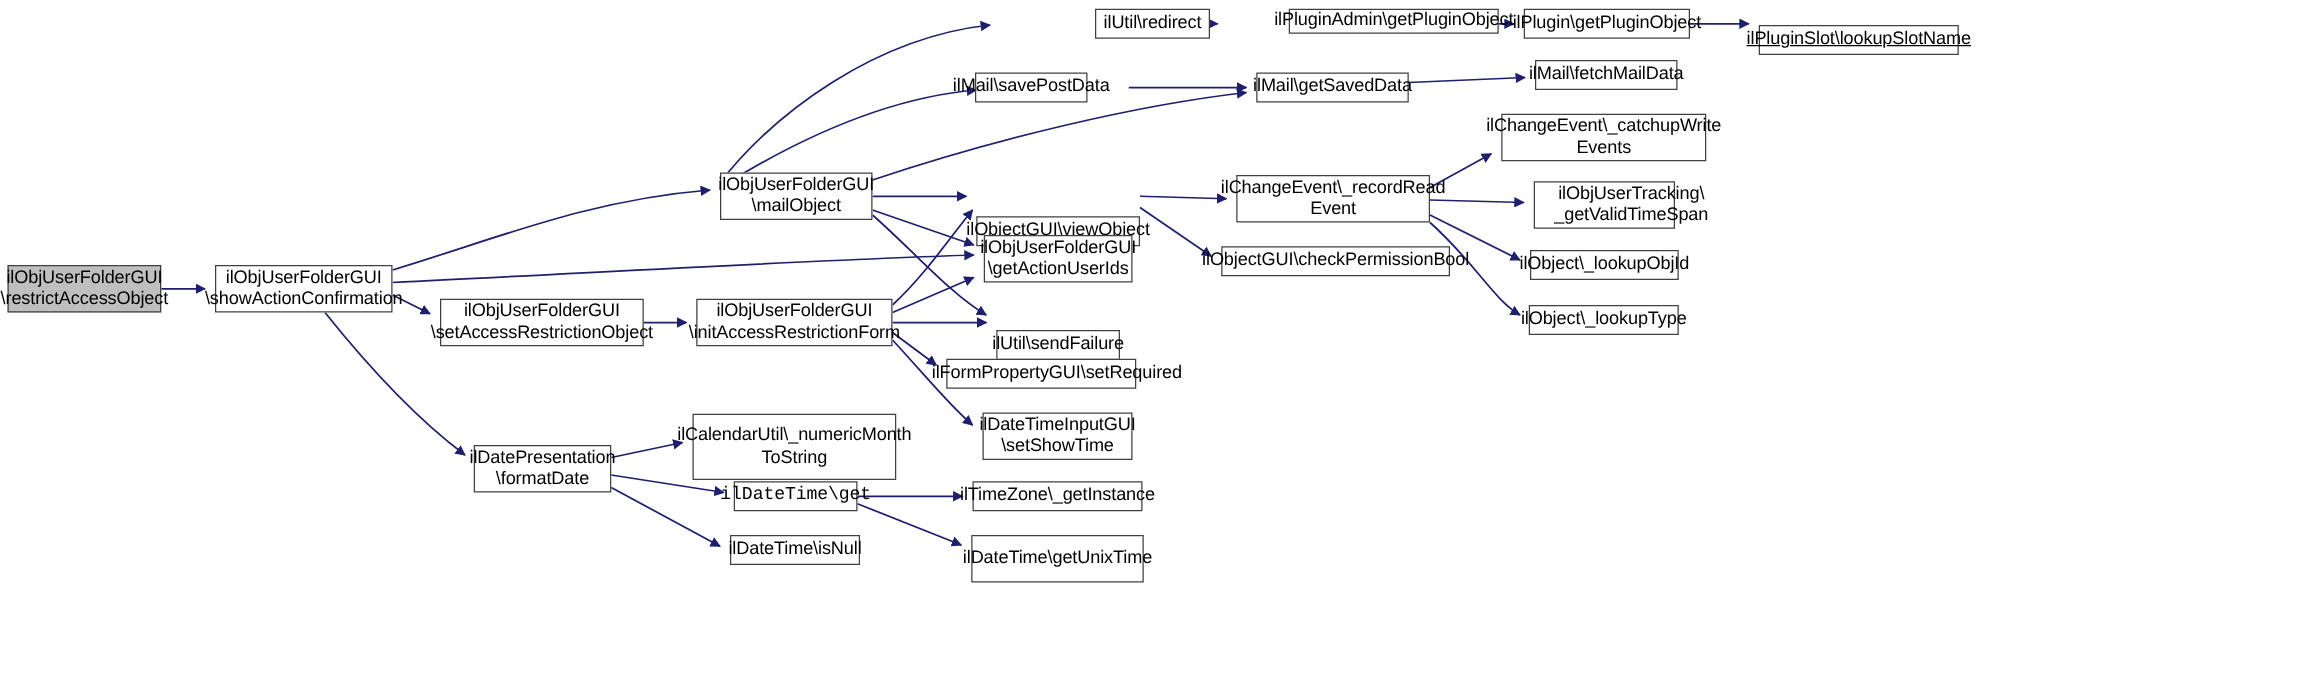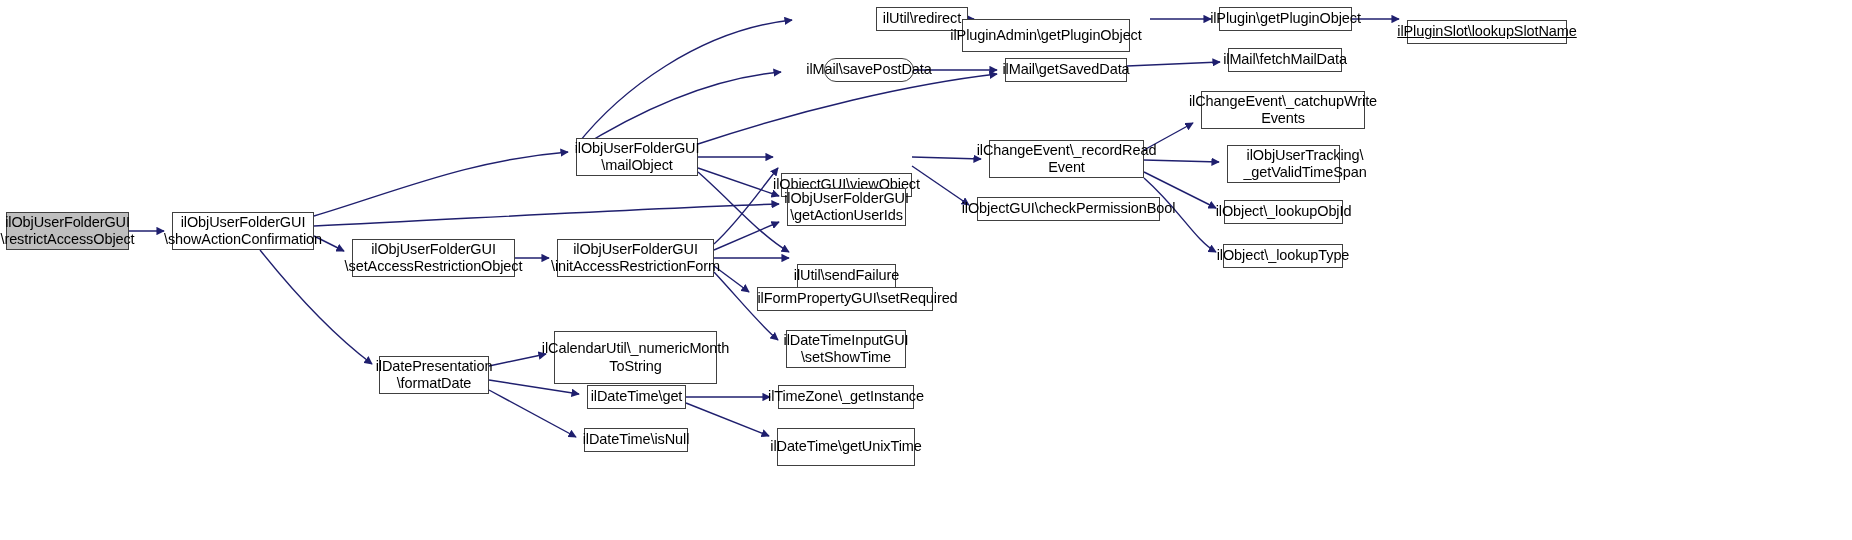--- a/index.html
+++ b/index.html
@@ -117,7 +117,7 @@
       <div class="node" style="left: 587px; top: 385px; width: 99px; height: 24px;">ilDateTime\get</div>
       <div class="node" style="left: 584px; top: 428px; width: 104px; height: 24px;">ilDateTime\isNull</div>
       <div class="node" style="left: 1005px; top: 58px; width: 122px; height: 24px;">ilMail\getSavedData</div>
-      <div class="node" style="left: 962px; top: 7px; width: 168px; height: 33px; margin-top: 12px;">ilPluginAdmin\getPluginObject</div>
+      <div class="node" style="left: 1031px; top: 7px; width: 168px; height: 20px;">ilPluginAdmin\getPluginObject</div>
       <div class="node" style="left: 989px; top: 140px; width: 155px; height: 38px;">ilChangeEvent\_recordRead
 Event</div>
       <div class="node" style="left: 977px; top: 197px; width: 183px; height: 24px;">ilObjectGUI\checkPermissionBool</div>

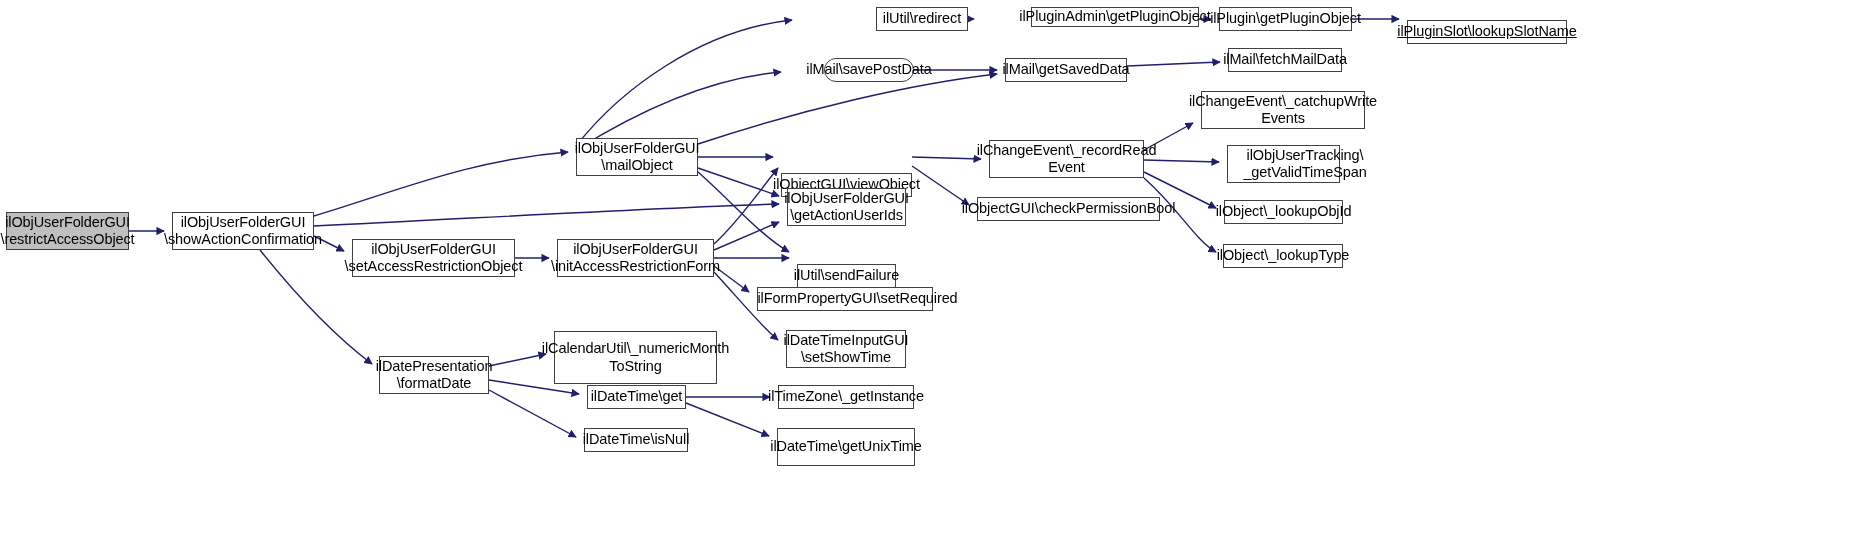--- a/index.html
+++ b/index.html
@@ -104,7 +104,7 @@
       <div class="node" style="left: 379px; top: 356px; width: 110px; height: 38px;">ilDatePresentation
 \formatDate</div>
       <div class="node" style="left: 828px; top: 7px; width: 92px; height: 24px; margin-left: 48px;">ilUtil\redirect</div>
-      <div class="node" style="left: 824px; top: 58px; width: 90px; height: 24px; border-radius: 12px;">ilMail\savePostData</div>
+      <div class="node" style="left: 780px; top: 58px; width: 90px; height: 24px;">ilMail\savePostData</div>
       <div class="node" style="left: 781px; top: 145px; width: 131px; height: 24px; margin-top: 28px;">ilObjectGUI\viewObject</div>
       <div class="node" style="left: 787px; top: 188px; width: 119px; height: 38px;">ilObjUserFolderGUI
 \getActionUserIds</div>

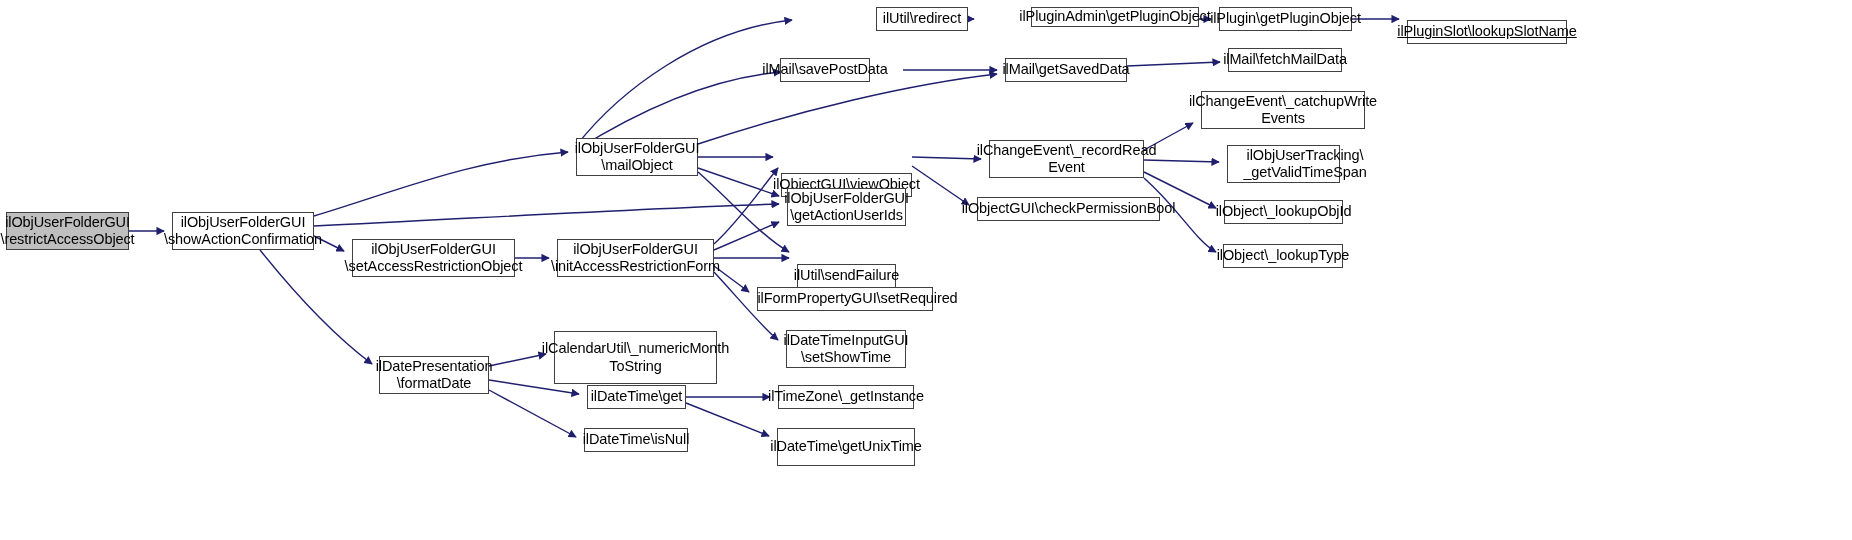--- a/index.html
+++ b/index.html
@@ -109,7 +109,7 @@
       <div class="node" style="left: 787px; top: 188px; width: 119px; height: 38px;">ilObjUserFolderGUI
 \getActionUserIds</div>
       <div class="node" style="left: 797px; top: 245px; width: 99px; height: 24px; margin-top: 19px;">ilUtil\sendFailure</div>
-      <div class="node" style="left: 757px; top: 287px; width: 176px; height: 24px; padding-left: 28px;">ilFormPropertyGUI\setRequired</div>
+      <div class="node" style="left: 757px; top: 287px; width: 152px; height: 24px; padding-left: 28px;">ilFormPropertyGUI\setRequired</div>
       <div class="node" style="left: 786px; top: 330px; width: 120px; height: 38px;">ilDateTimeInputGUI
 \setShowTime</div>
       <div class="node" style="left: 554px; top: 331px; width: 163px; height: 53px;">ilCalendarUtil\_numericMonth

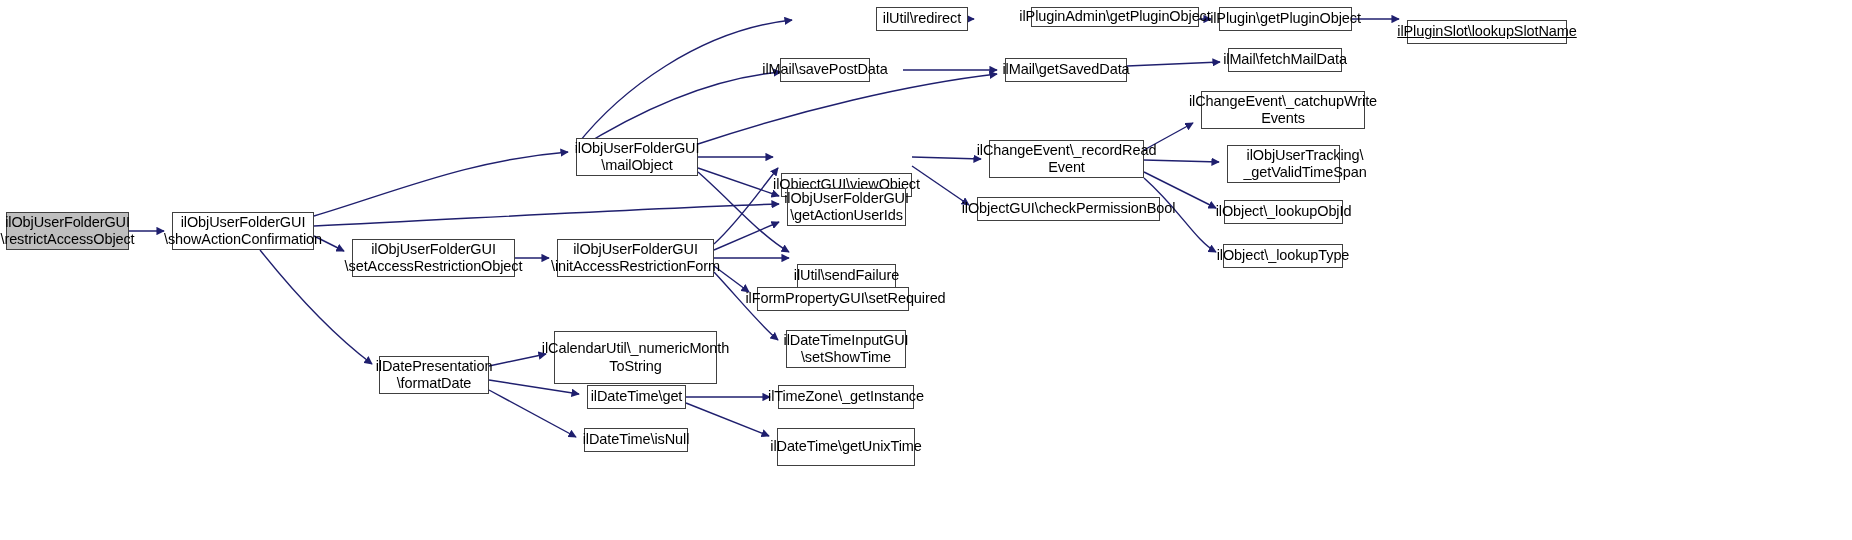--- a/index.html
+++ b/index.html
@@ -114,7 +114,7 @@
 \setShowTime</div>
       <div class="node" style="left: 554px; top: 331px; width: 163px; height: 53px;">ilCalendarUtil\_numericMonth
 ToString</div>
-      <div class="node" style="left: 587px; top: 385px; width: 99px; height: 24px;">ilDateTime\get</div>
+      <div class="node" style="left: 587px; top: 385px; width: 99px; height: 24px; font-family: Liberation Mono, monospace;">ilDateTime\get</div>
       <div class="node" style="left: 584px; top: 428px; width: 104px; height: 24px;">ilDateTime\isNull</div>
       <div class="node" style="left: 1005px; top: 58px; width: 122px; height: 24px;">ilMail\getSavedData</div>
       <div class="node" style="left: 1031px; top: 7px; width: 168px; height: 20px;">ilPluginAdmin\getPluginObject</div>

